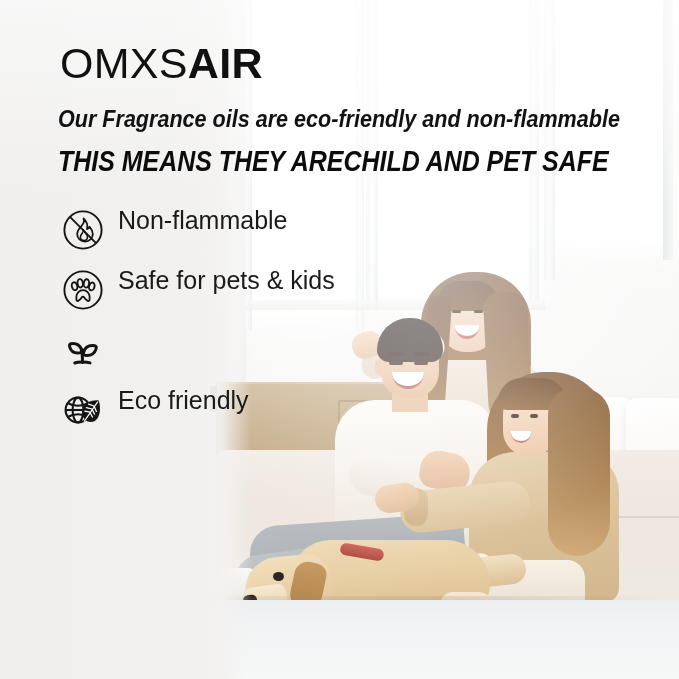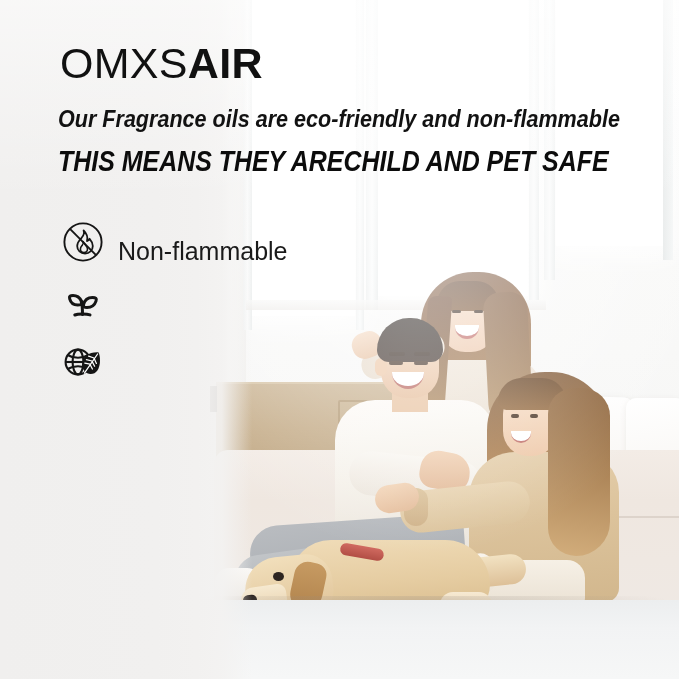--- a/index.html
+++ b/index.html
@@ -195,7 +195,7 @@
      transform:scaleX(.86);transform-origin:left center;white-space:nowrap;}
 
   .features{position:absolute;left:56px;top:206px;}
-  .feat{display:flex;align-items:flex-end;height:60px;}
+  .feat{display:flex;align-items:flex-start;height:60px;}
   .feat .ic{width:54px;height:48px;display:flex;align-items:center;justify-content:center;flex:none;}
   .feat .lbl{margin-left:8px;font-size:25px;color:#1a1a1a;font-weight:400;white-space:nowrap;}
   .feat svg{display:block;}

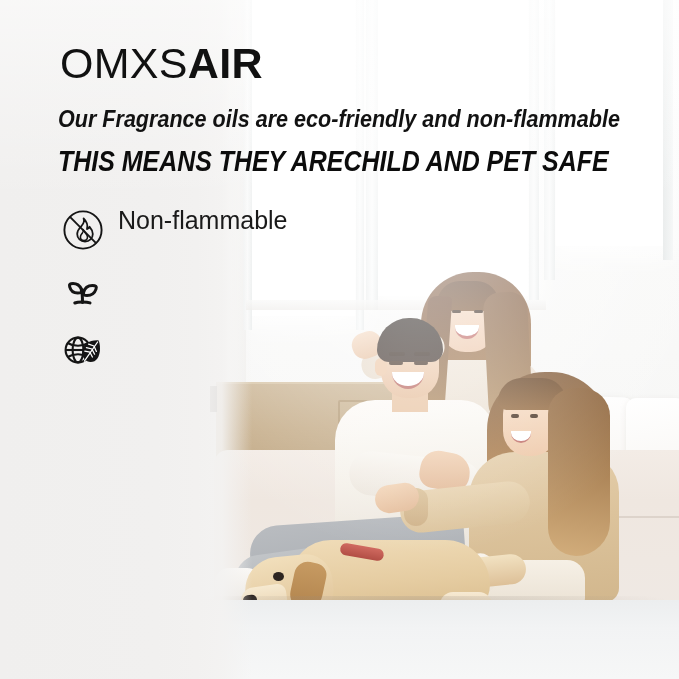--- a/index.html
+++ b/index.html
@@ -346,6 +346,22 @@
         <span class="lbl">Non-flammable</span>
       </div>
 
+      <div class="feat">
+        <span class="ic">
+          <svg width="44" height="44" viewBox="0 0 44 44" fill="none" stroke="#151515" stroke-width="1.9">
+            <circle cx="22" cy="22" r="18.6"></circle>
+            <ellipse cx="13.6" cy="18.2" rx="2.7" ry="4.0" transform="rotate(-16 13.6 18.2)"></ellipse>
+            <ellipse cx="19.2" cy="15.3" rx="2.7" ry="4.2" transform="rotate(-6 19.2 15.3)"></ellipse>
+            <ellipse cx="25.4" cy="15.4" rx="2.7" ry="4.2" transform="rotate(6 25.4 15.4)"></ellipse>
+            <ellipse cx="30.8" cy="18.4" rx="2.7" ry="4.0" transform="rotate(16 30.8 18.4)"></ellipse>
+            <path d="M22 22.2c-3.6 0 -6.6 3.0 -6.6 6.6v3.0
+                     c0 0.9 0.9 1.5 1.7 1.1 1.4 -0.7 2.8 -2.1 3.6 -3.4
+                     0.6 -1.0 1.9 -1.0 2.5 0 0.8 1.3 2.2 2.7 3.6 3.4
+                     0.8 0.4 1.8 -0.2 1.8 -1.1v-3.0c0 -3.6 -3.0 -6.6 -6.6 -6.6z" stroke-width="1.8" stroke-linejoin="round"></path>
+          </svg>
+        </span>
+        <span class="lbl">Safe for pets &amp; kids</span>
+      </div>
 
       <div class="feat">
         <span class="ic">

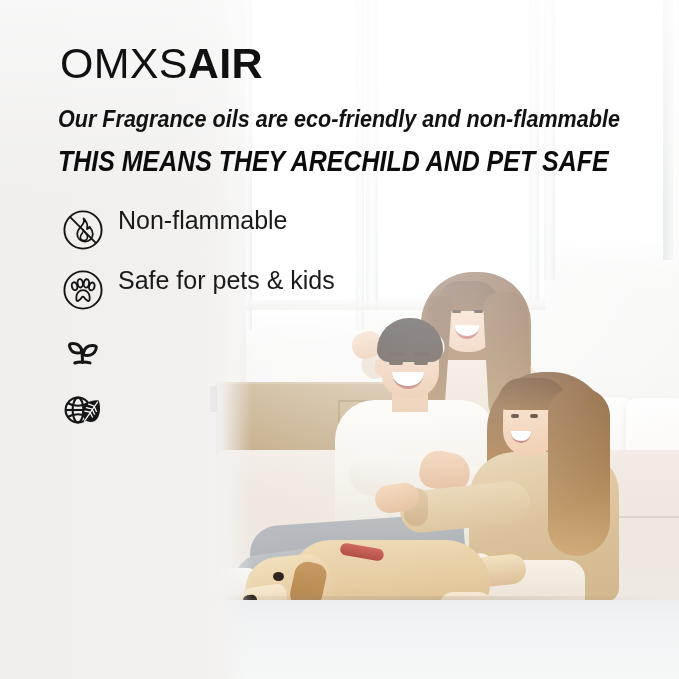--- a/index.html
+++ b/index.html
@@ -399,6 +399,7 @@
             </g>
           </svg>
         </span>
+        <span class="lbl">Eco friendly</span>
       </div>
 
     </div>

